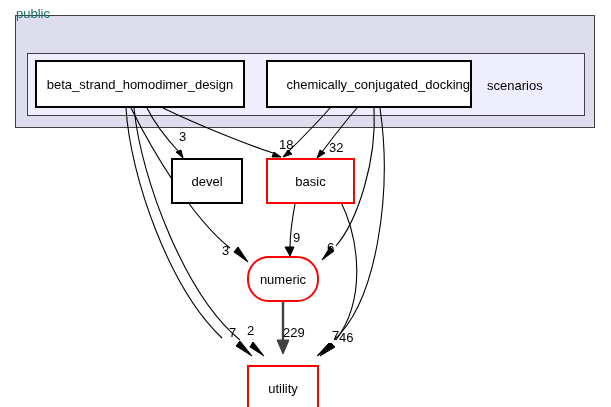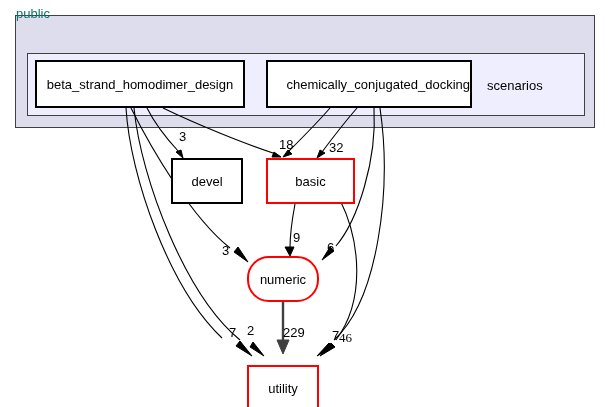--- a/index.html
+++ b/index.html
@@ -208,7 +208,7 @@
 
   <div class="edge-label" style="left:332px; top:329px;">7</div>
 
-  <div class="edge-label" style="left:339px; top:331px;font-family:Liberation Serif, serif;">46</div>
+  <div class="edge-label" style="left:339px; top:331px;">46</div>
 
 </div>
 

